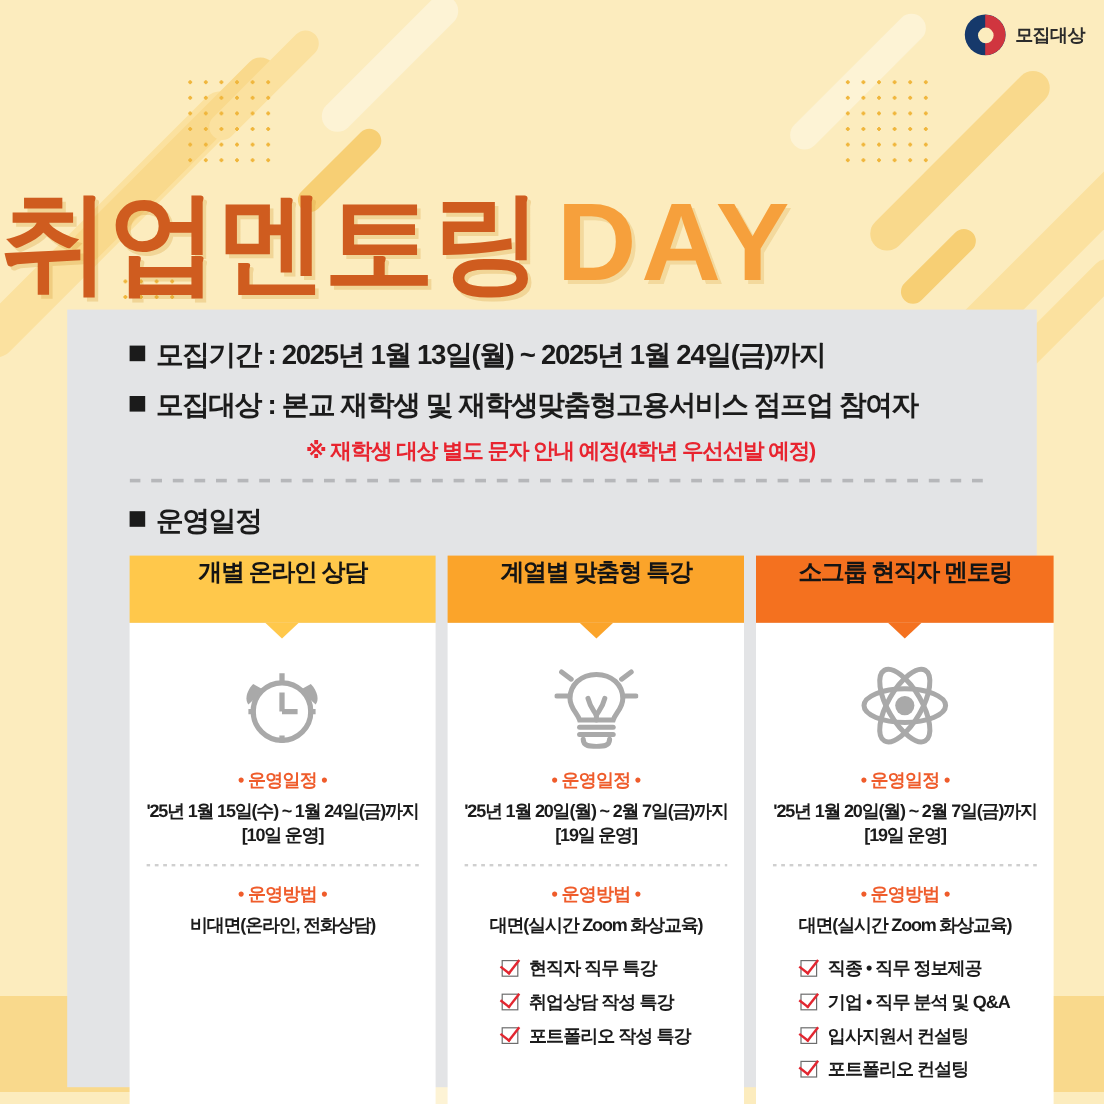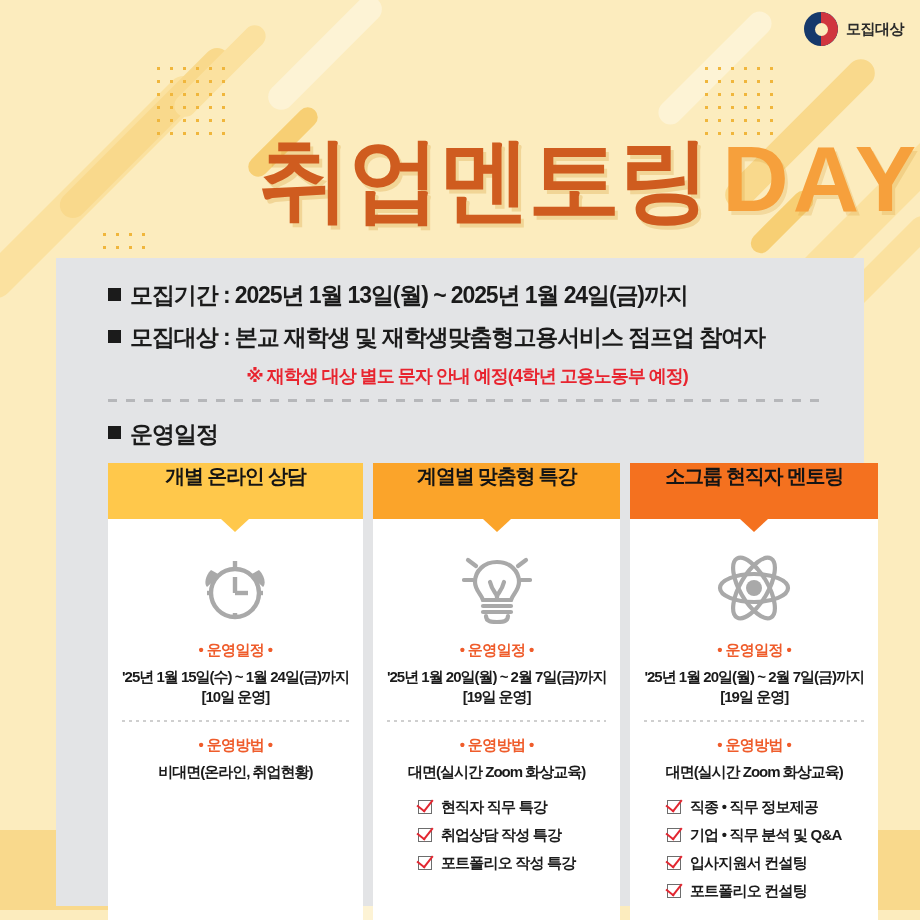--- a/index.html
+++ b/index.html
@@ -86,8 +86,8 @@
 
   
   .title {
-    position: absolute; top: 118px; left: 0; width: 100%;
-    text-align: right; z-index: 30;
+    position: absolute; top: 140px; left: 0; width: 100%;
+    text-align: left; z-index: 30;
     white-space: nowrap;
   }
   .title .ko {

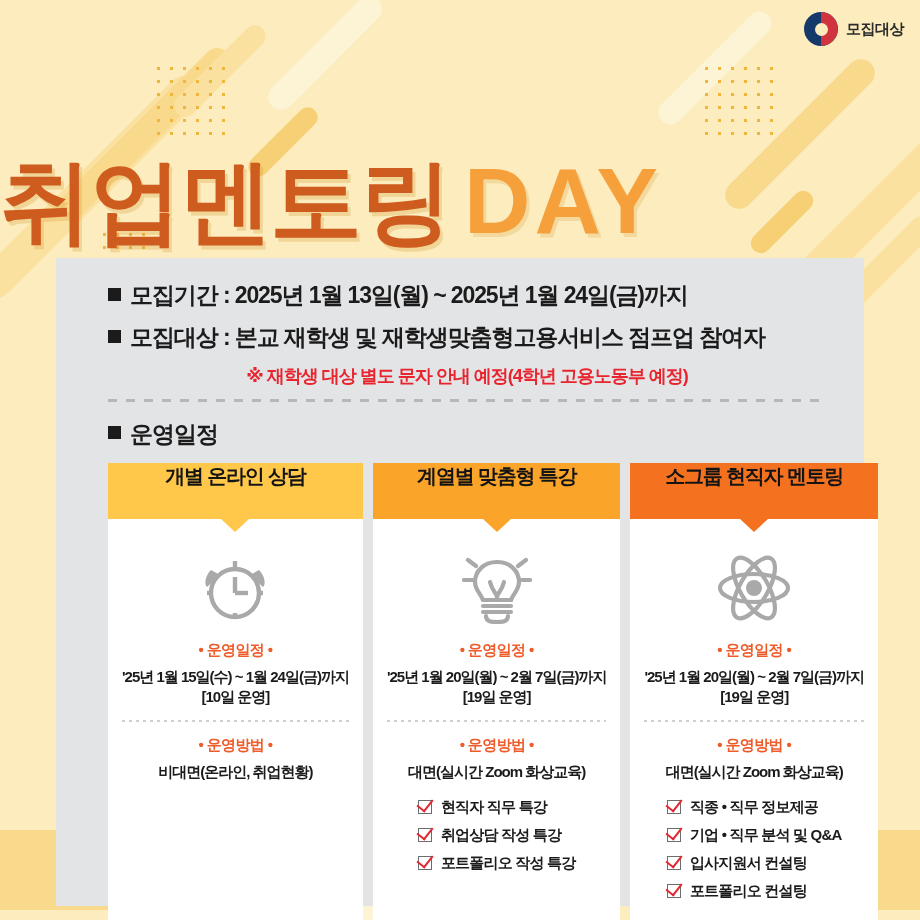--- a/index.html
+++ b/index.html
@@ -254,7 +254,7 @@
       <span>모집대상 : 본교 재학생 및 재학생맞춤형고용서비스 점프업 참여자</span>
     </div>
 
-    <div class="note">※ 재학생 대상 별도 문자 안내 예정(4학년 고용노동부 예정)</div>
+    <div class="note">※ 재학생 대상 별도 문자 안내 예정(4학년 우선선발 예정)</div>
 
     <div class="dash-rule"></div>
 

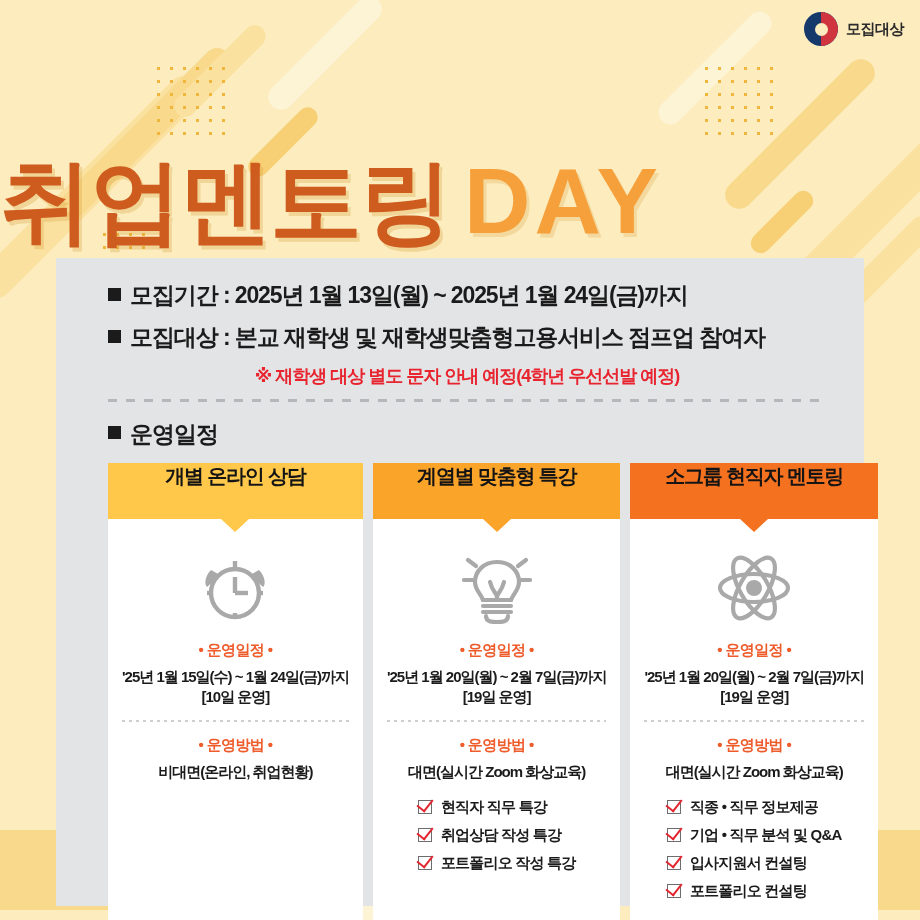--- a/index.html
+++ b/index.html
@@ -291,7 +291,7 @@
           </div>
           <div class="inner-dash"></div>
           <div class="label-oj">• 운영방법 •</div>
-          <div class="val">비대면(온라인, 취업현황)</div>
+          <div class="val">비대면(온라인, 전화상담)</div>
         </div>
       </div>
 

